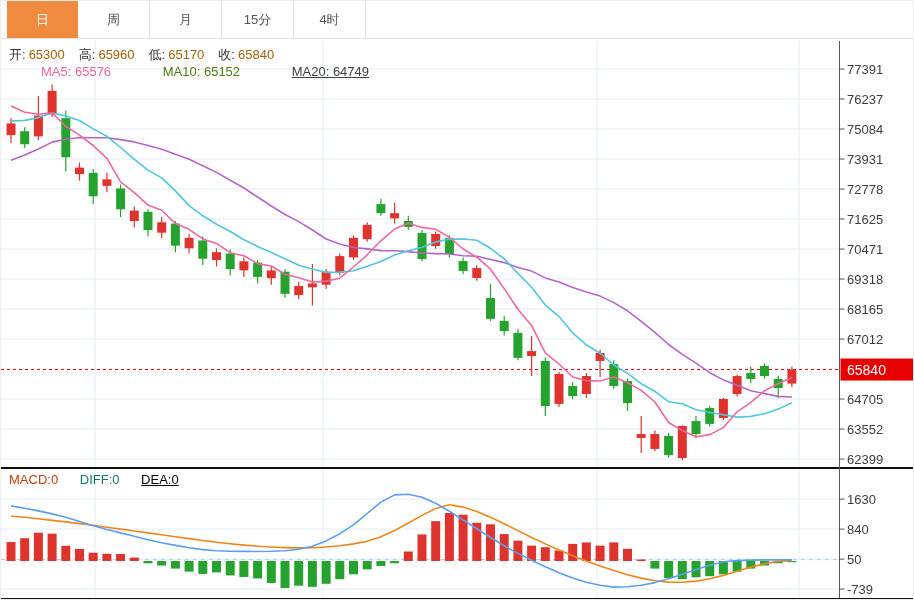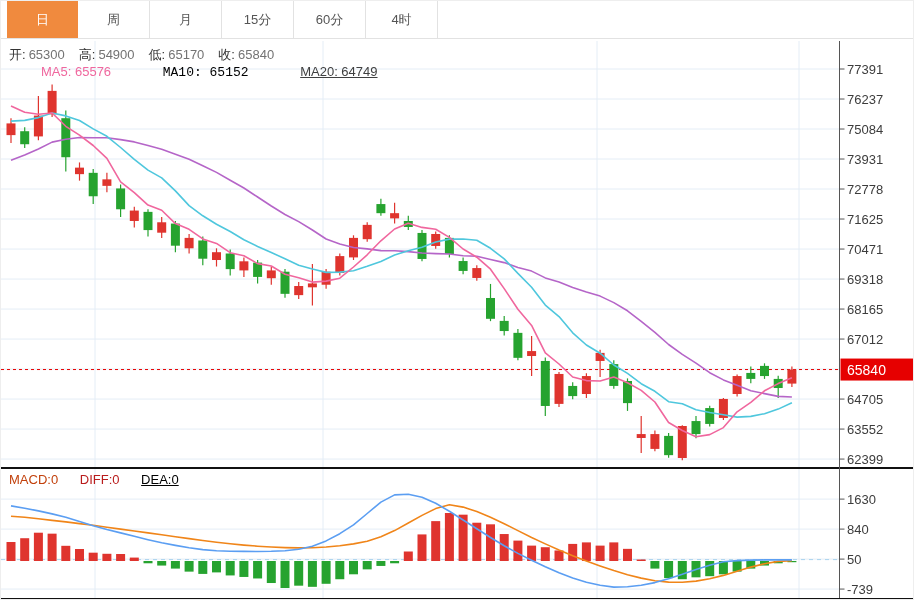--- a/index.html
+++ b/index.html
@@ -30,7 +30,6 @@
     <div class="tab">周</div>
     <div class="tab">月</div>
     <div class="tab">15分</div>
-    <div class="tab">60分</div>
     <div class="tab">4时</div>
   </div>
 

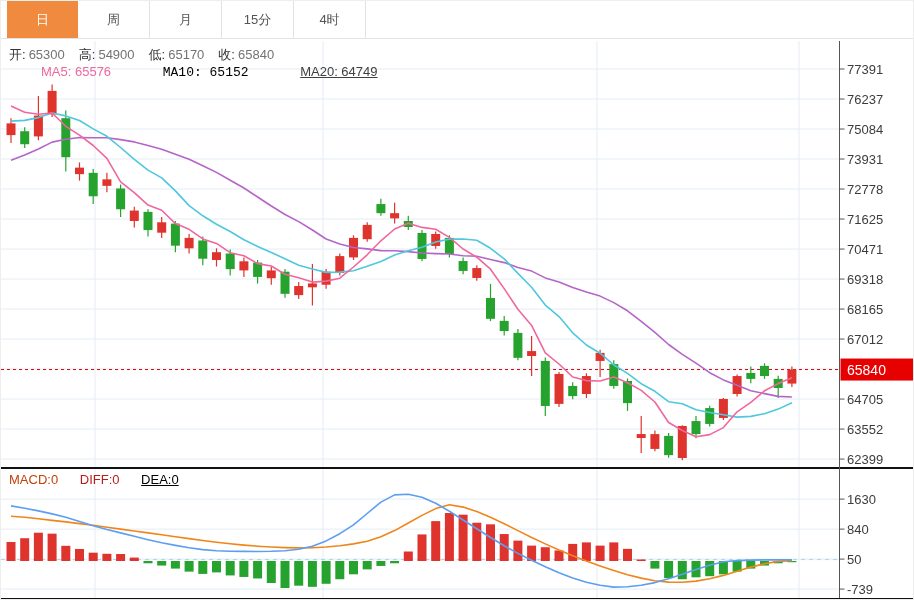--- a/index.html
+++ b/index.html
@@ -15,7 +15,7 @@
   .legend span{margin-right:3px;}
   .legend.ohlc{top:45px;}
   .legend.ohlc .lab{color:#333;}
-  .legend.ohlc .val{color:#737373;margin-right:14px;}
+  .legend.ohlc .val{color:#a16207;margin-right:14px;}
   .legend.ma{top:63px;}
   .legend.ma span{margin-right:16px;margin-left:32px;}
   .legend.macdrow{top:471px;}

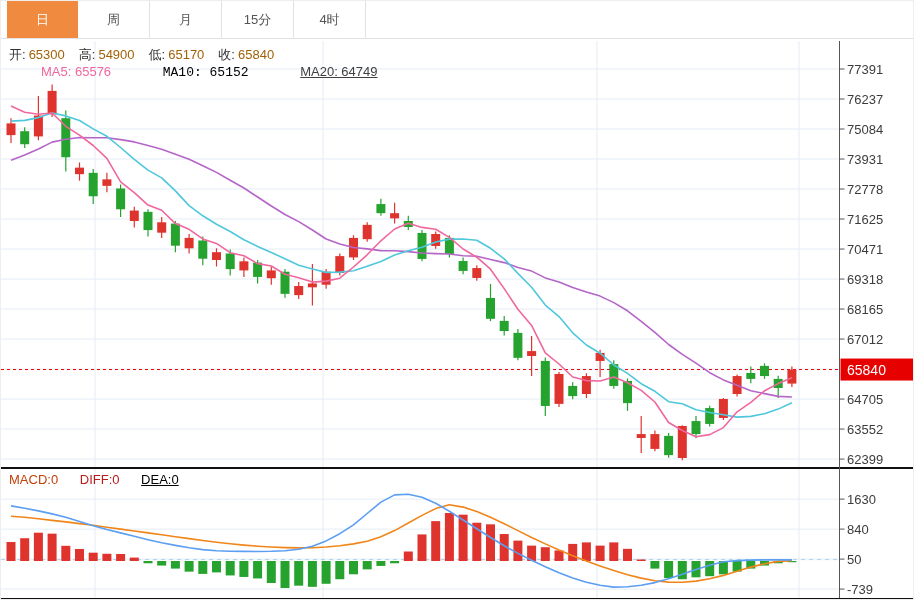--- a/index.html
+++ b/index.html
@@ -293,7 +293,7 @@
     </svg>
 
   <div class="legend ohlc">
-    <span class="lab">开:</span><span class="val">65300</span><span class="lab">高:</span><span class="val">54900</span><span class="lab">低:</span><span class="val">65170</span><span class="lab">收:</span><span class="val">65840</span>
+    <span class="lab">开:</span><span class="val">65300</span><span class="lab">高:</span><span class="val">65960</span><span class="lab">低:</span><span class="val">65170</span><span class="lab">收:</span><span class="val">65840</span>
   </div>
 
   <div class="legend ma">

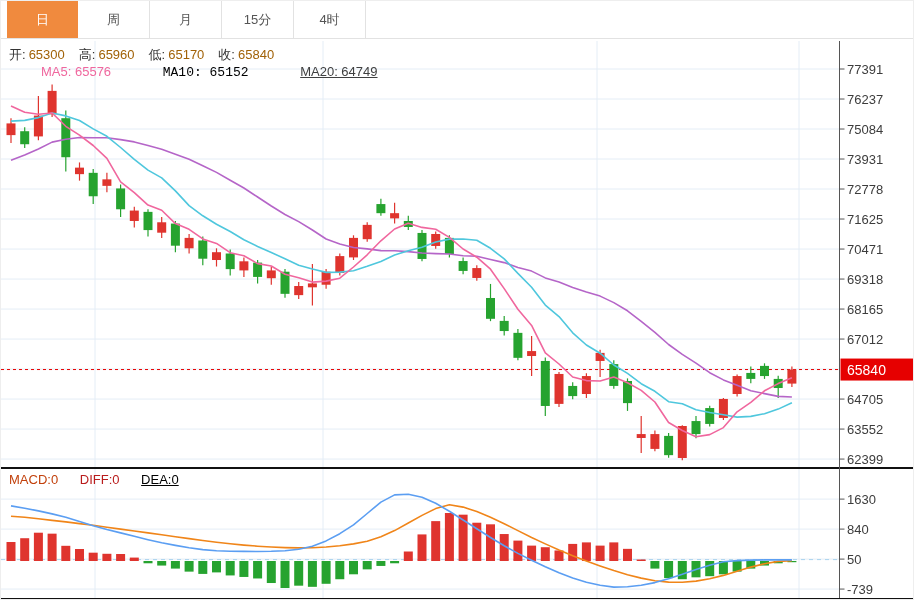--- a/index.html
+++ b/index.html
@@ -298,7 +298,7 @@
 
   <div class="legend ma">
     <span id="ma5span" style="color: rgb(240, 103, 158);">MA5: 65576</span>
-    <span id="ma10span" style="color: #000000; font-family: Liberation Mono, monospace;">MA10: 65152</span>
+    <span id="ma10span" style="color: #4d7c0f;">MA10: 65152</span>
     <span id="ma20span" style="color: #404040; text-decoration: underline;">MA20: 64749</span>
   </div>
 

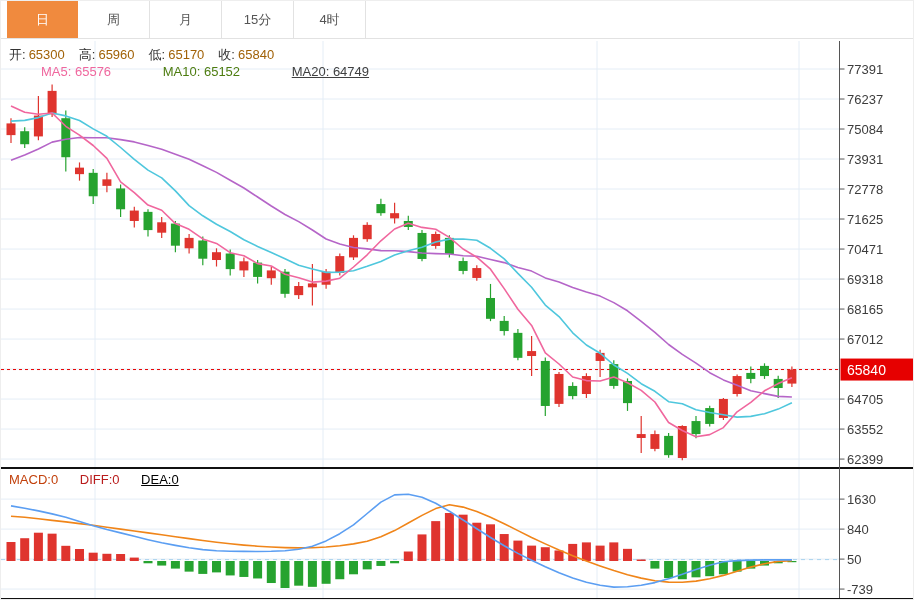--- a/index.html
+++ b/index.html
@@ -304,7 +304,7 @@
 
   <div class="legend macdrow">
     <span id="macdspan" style="color: #c2410c;">MACD:0</span>
-    <span id="diffspan" style="color: #b91c1c;">DIFF:0</span>
+    <span id="diffspan" style="color: #0f766e;">DIFF:0</span>
     <span id="deaspan" style="color: #000000; text-decoration: underline;">DEA:0</span>
   </div>
 </div>

